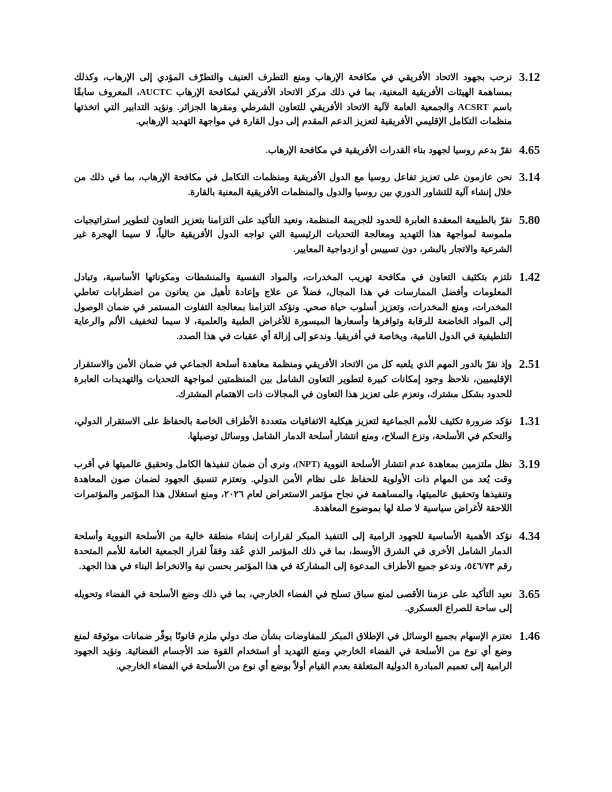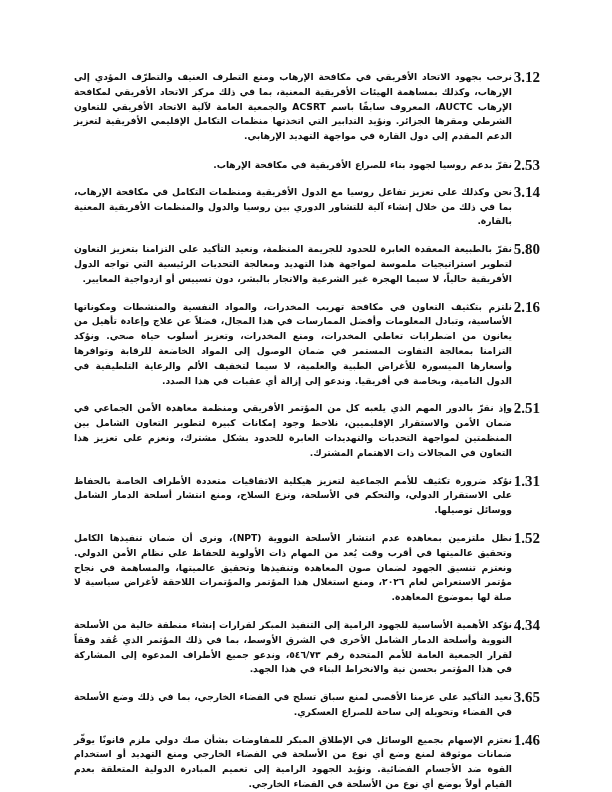--- a/index.html
+++ b/index.html
@@ -46,6 +46,7 @@
     }
     .para .body {
       display: block;
+      font-family: Liberation Serif, serif;
     }
     .para.p-313 { margin-bottom: 12px; }
     .para.p-314 { margin-bottom: 13px; }

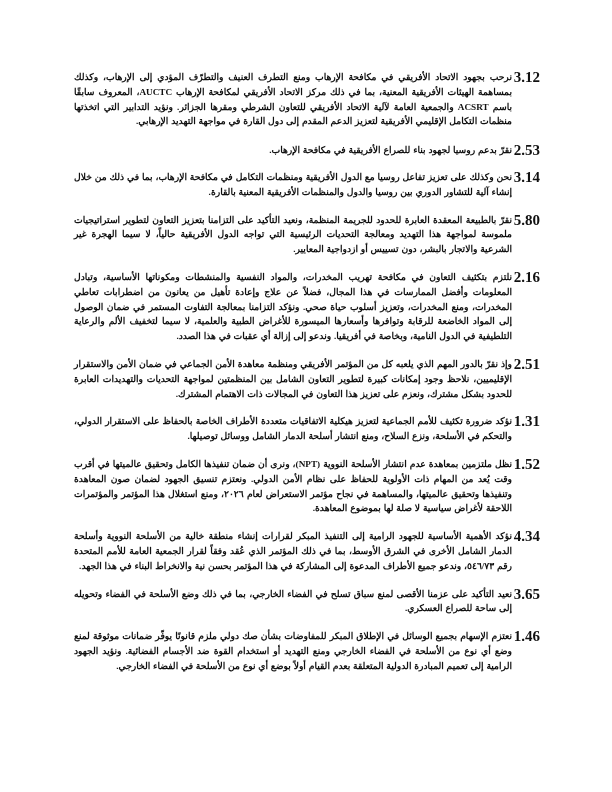--- a/index.html
+++ b/index.html
@@ -40,7 +40,7 @@
       top: 0;
       direction: ltr;
       font-family: "Liberation Serif", "DejaVu Serif", serif;
-      font-size: 15px;
+      font-size: 12px;
       font-weight: bold;
       color: #111111;
     }

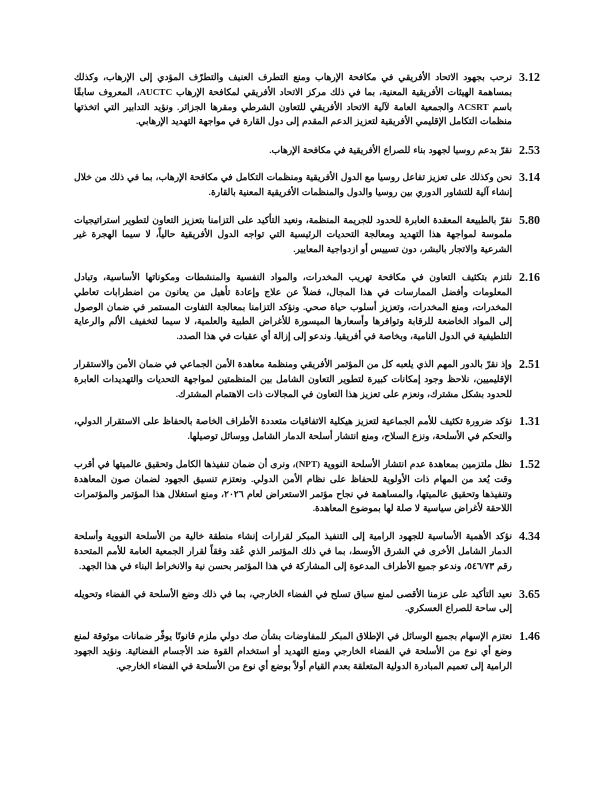--- a/index.html
+++ b/index.html
@@ -71,7 +71,7 @@
 
   <p class="para p-313">
     <span class="num">2.53</span>
-    <span class="body">نقرّ بدعم روسيا لجهود بناء للصراع الأفريقية في مكافحة الإرهاب.</span>
+    <span class="body">نقرّ بدعم روسيا لجهود بناء القدرات الأفريقية في مكافحة الإرهاب.</span>
   </p>
 
   <p class="para p-314">

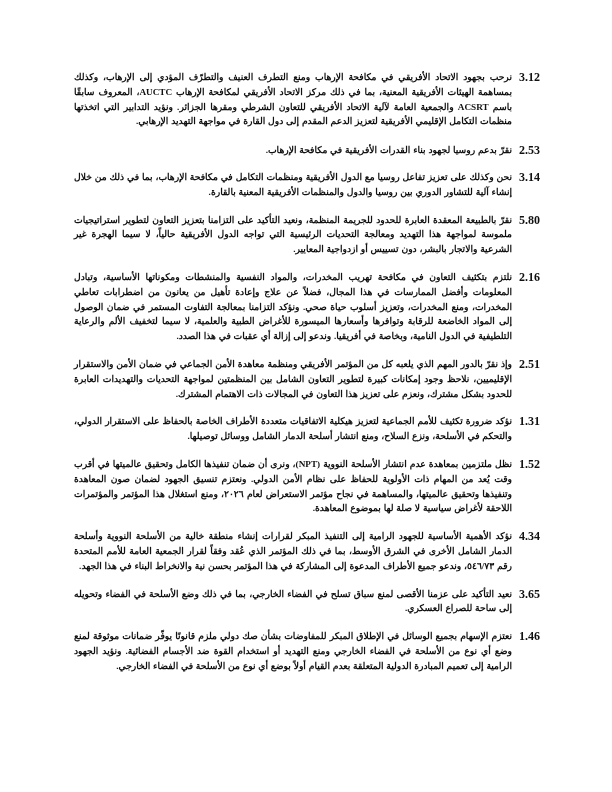--- a/index.html
+++ b/index.html
@@ -70,7 +70,7 @@
   </p>
 
   <p class="para p-313">
-    <span class="num">2.53</span>
+    <span class="num">4.65</span>
     <span class="body">نقرّ بدعم روسيا لجهود بناء القدرات الأفريقية في مكافحة الإرهاب.</span>
   </p>
 

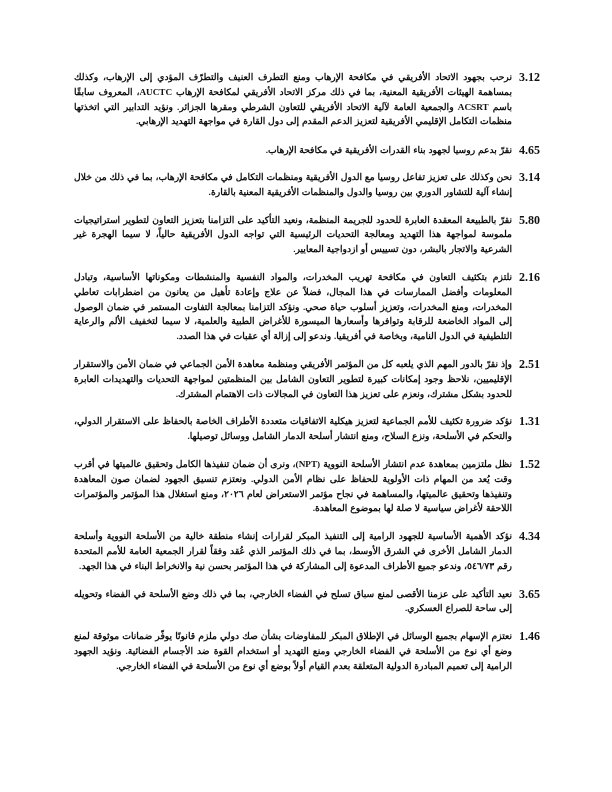--- a/index.html
+++ b/index.html
@@ -76,7 +76,7 @@
 
   <p class="para p-314">
     <span class="num">3.14</span>
-    <span class="body">نحن وكذلك على تعزيز تفاعل روسيا مع الدول الأفريقية ومنظمات التكامل في مكافحة الإرهاب، بما في ذلك من خلال إنشاء آلية للتشاور الدوري بين روسيا والدول والمنظمات الأفريقية المعنية بالقارة.</span>
+    <span class="body">نحن عازمون على تعزيز تفاعل روسيا مع الدول الأفريقية ومنظمات التكامل في مكافحة الإرهاب، بما في ذلك من خلال إنشاء آلية للتشاور الدوري بين روسيا والدول والمنظمات الأفريقية المعنية بالقارة.</span>
   </p>
 
   <p class="para p-315">

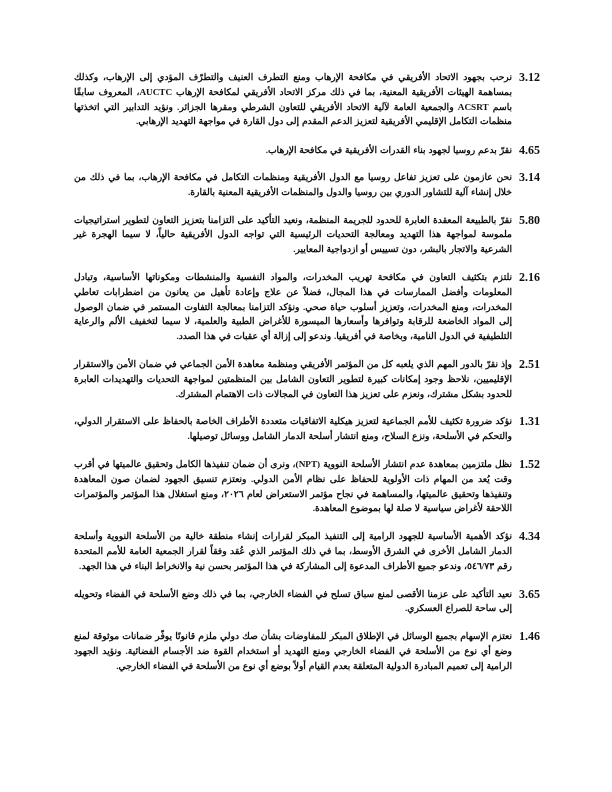--- a/index.html
+++ b/index.html
@@ -85,7 +85,7 @@
   </p>
 
   <p class="para p-316">
-    <span class="num">2.16</span>
+    <span class="num">1.42</span>
     <span class="body">نلتزم بتكثيف التعاون في مكافحة تهريب المخدرات، والمواد النفسية والمنشطات ومكوناتها الأساسية، وتبادل المعلومات وأفضل الممارسات في هذا المجال، فضلاً عن علاج وإعادة تأهيل من يعانون من اضطرابات تعاطي المخدرات، ومنع المخدرات، وتعزيز أسلوب حياة صحي. ونؤكد التزامنا بمعالجة التفاوت المستمر في ضمان الوصول إلى المواد الخاضعة للرقابة وتوافرها وأسعارها الميسورة للأغراض الطبية والعلمية، لا سيما لتخفيف الألم والرعاية التلطيفية في الدول النامية، وبخاصة في أفريقيا. وندعو إلى إزالة أي عقبات في هذا الصدد.</span>
   </p>
 

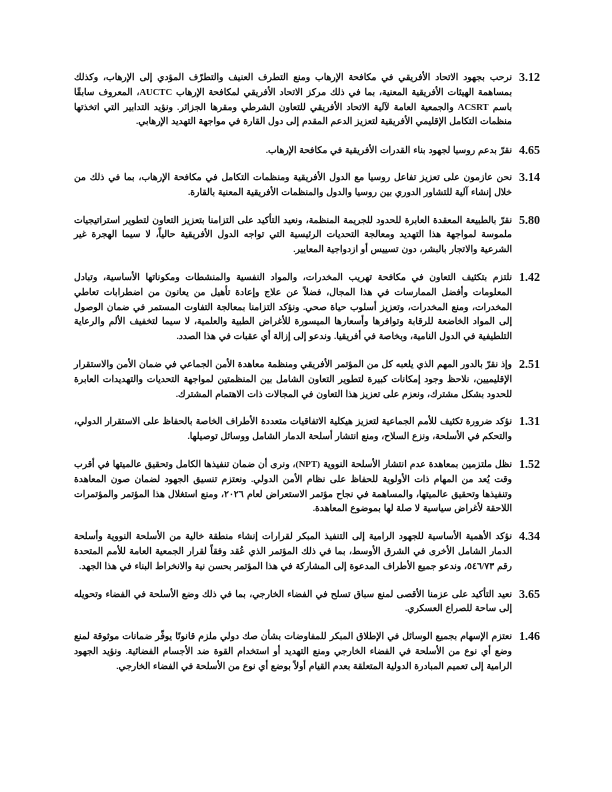--- a/index.html
+++ b/index.html
@@ -91,7 +91,7 @@
 
   <p class="para p-317">
     <span class="num">2.51</span>
-    <span class="body">وإذ نقرّ بالدور المهم الذي يلعبه كل من المؤتمر الأفريقي ومنظمة معاهدة الأمن الجماعي في ضمان الأمن والاستقرار الإقليميين، نلاحظ وجود إمكانات كبيرة لتطوير التعاون الشامل بين المنظمتين لمواجهة التحديات والتهديدات العابرة للحدود بشكل مشترك، ونعزم على تعزيز هذا التعاون في المجالات ذات الاهتمام المشترك.</span>
+    <span class="body">وإذ نقرّ بالدور المهم الذي يلعبه كل من الاتحاد الأفريقي ومنظمة معاهدة أسلحة الجماعي في ضمان الأمن والاستقرار الإقليميين، نلاحظ وجود إمكانات كبيرة لتطوير التعاون الشامل بين المنظمتين لمواجهة التحديات والتهديدات العابرة للحدود بشكل مشترك، ونعزم على تعزيز هذا التعاون في المجالات ذات الاهتمام المشترك.</span>
   </p>
 
   <p class="para p-318">

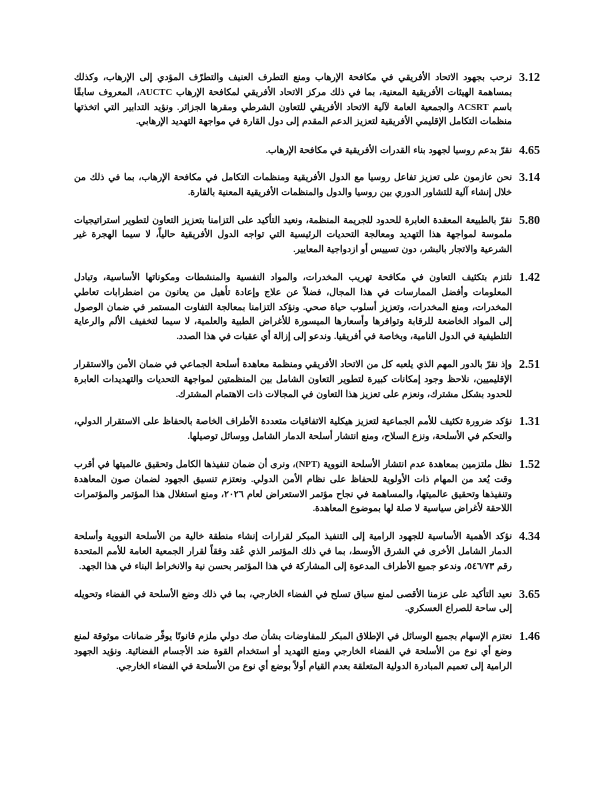--- a/index.html
+++ b/index.html
@@ -100,7 +100,7 @@
   </p>
 
   <p class="para p-319">
-    <span class="num">1.52</span>
+    <span class="num">3.19</span>
     <span class="body">نظل ملتزمين بمعاهدة عدم انتشار الأسلحة النووية (NPT)، ونرى أن ضمان تنفيذها الكامل وتحقيق عالميتها في أقرب وقت يُعد من المهام ذات الأولوية للحفاظ على نظام الأمن الدولي. ونعتزم تنسيق الجهود لضمان صون المعاهدة وتنفيذها وتحقيق عالميتها، والمساهمة في نجاح مؤتمر الاستعراض لعام ٢٠٢٦، ومنع استغلال هذا المؤتمر والمؤتمرات اللاحقة لأغراض سياسية لا صلة لها بموضوع المعاهدة.</span>
   </p>
 

